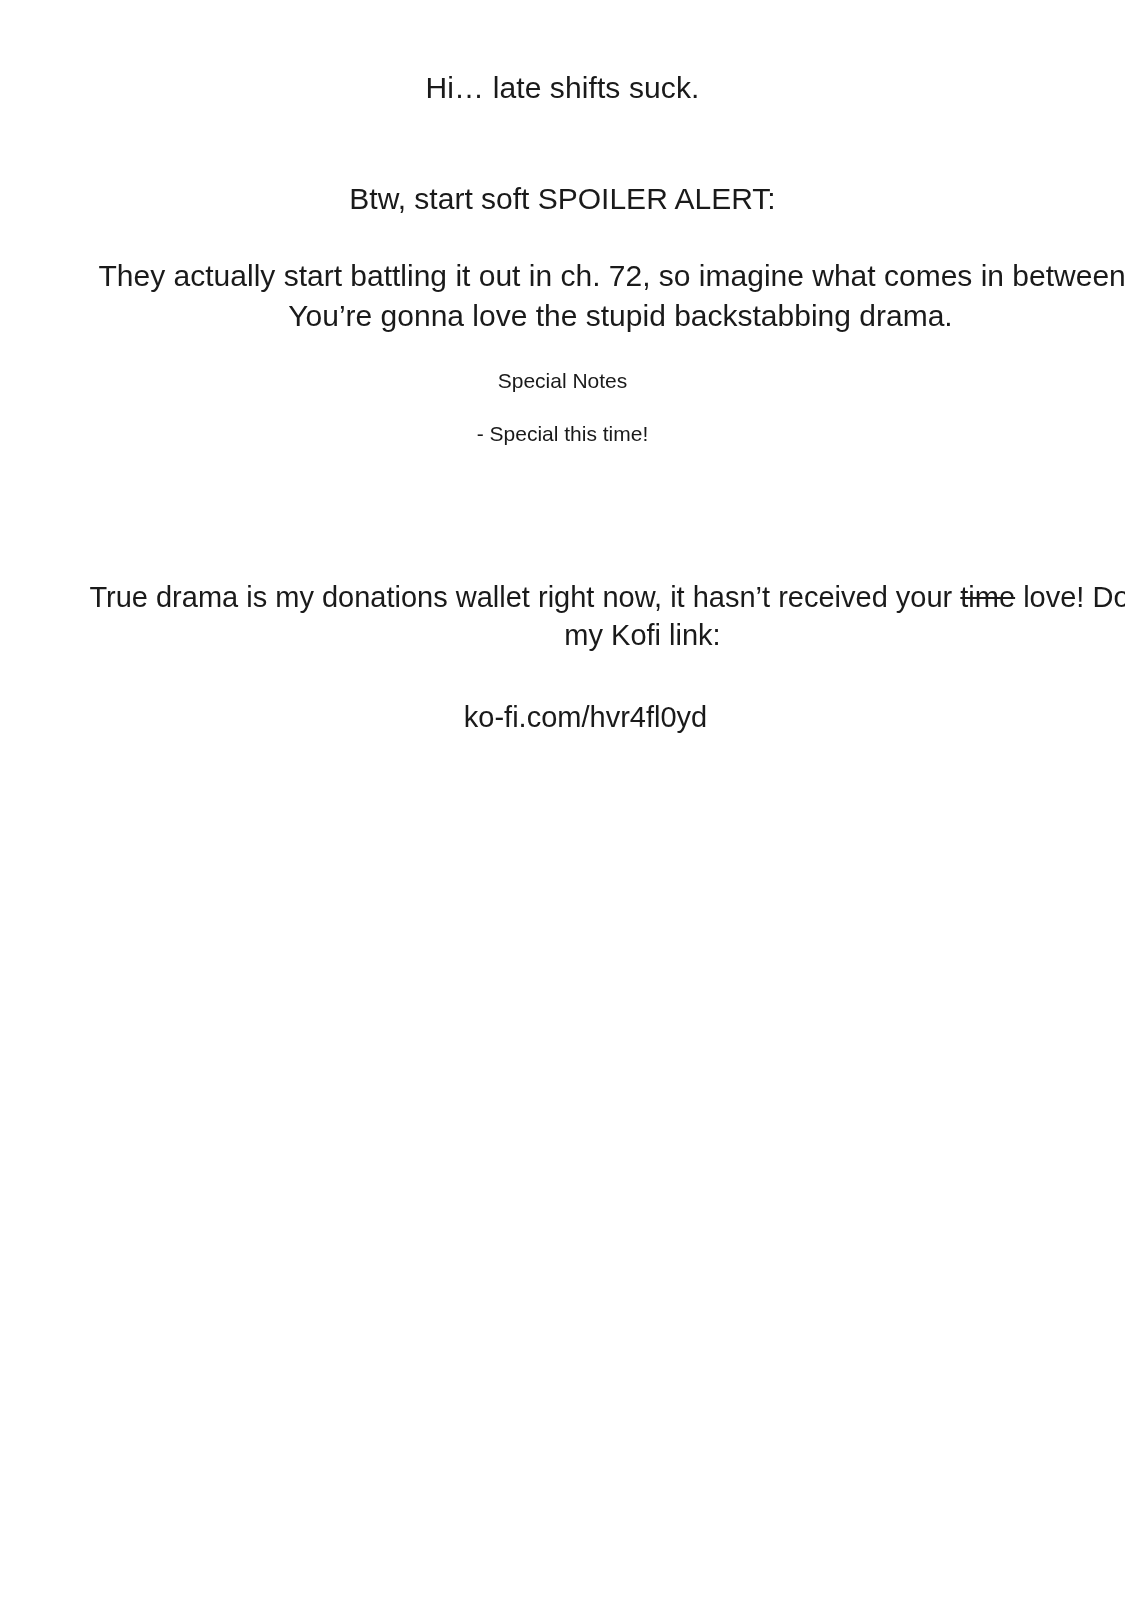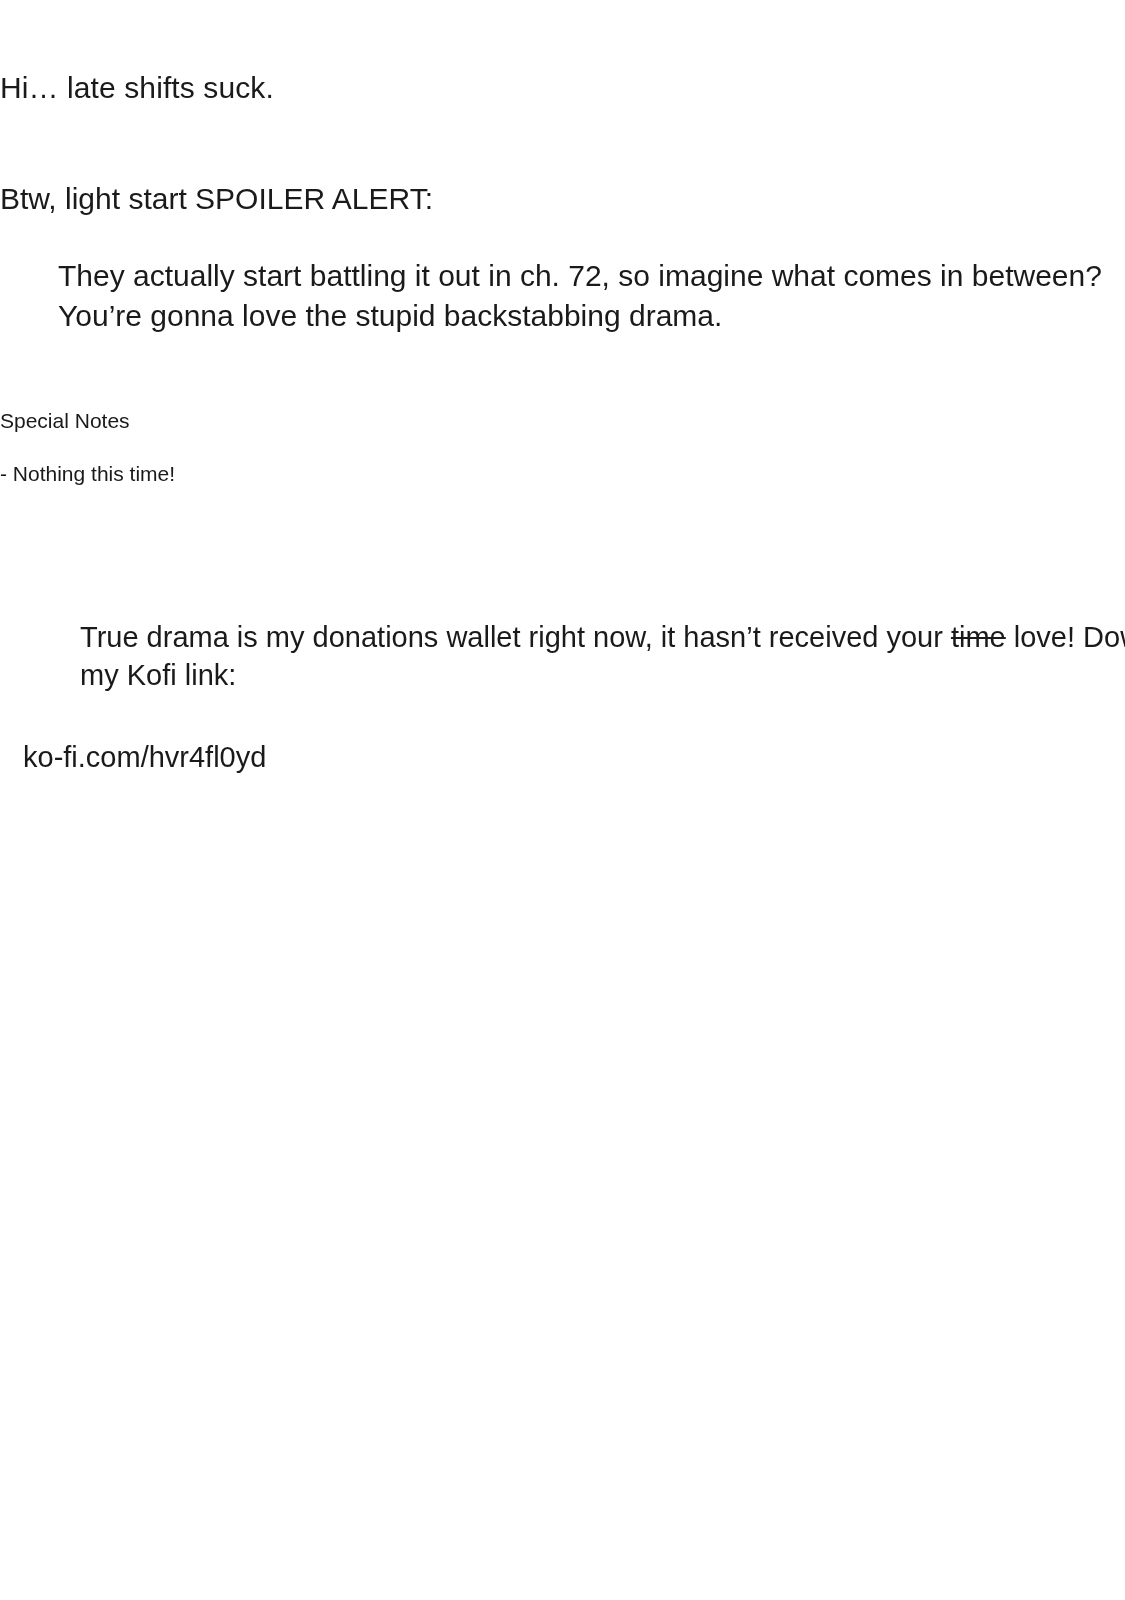--- a/index.html
+++ b/index.html
@@ -25,6 +25,7 @@
   }
   .block {
     width: 100%;
+    text-align: center;
   }
   .greeting {
     margin-top: 68px;

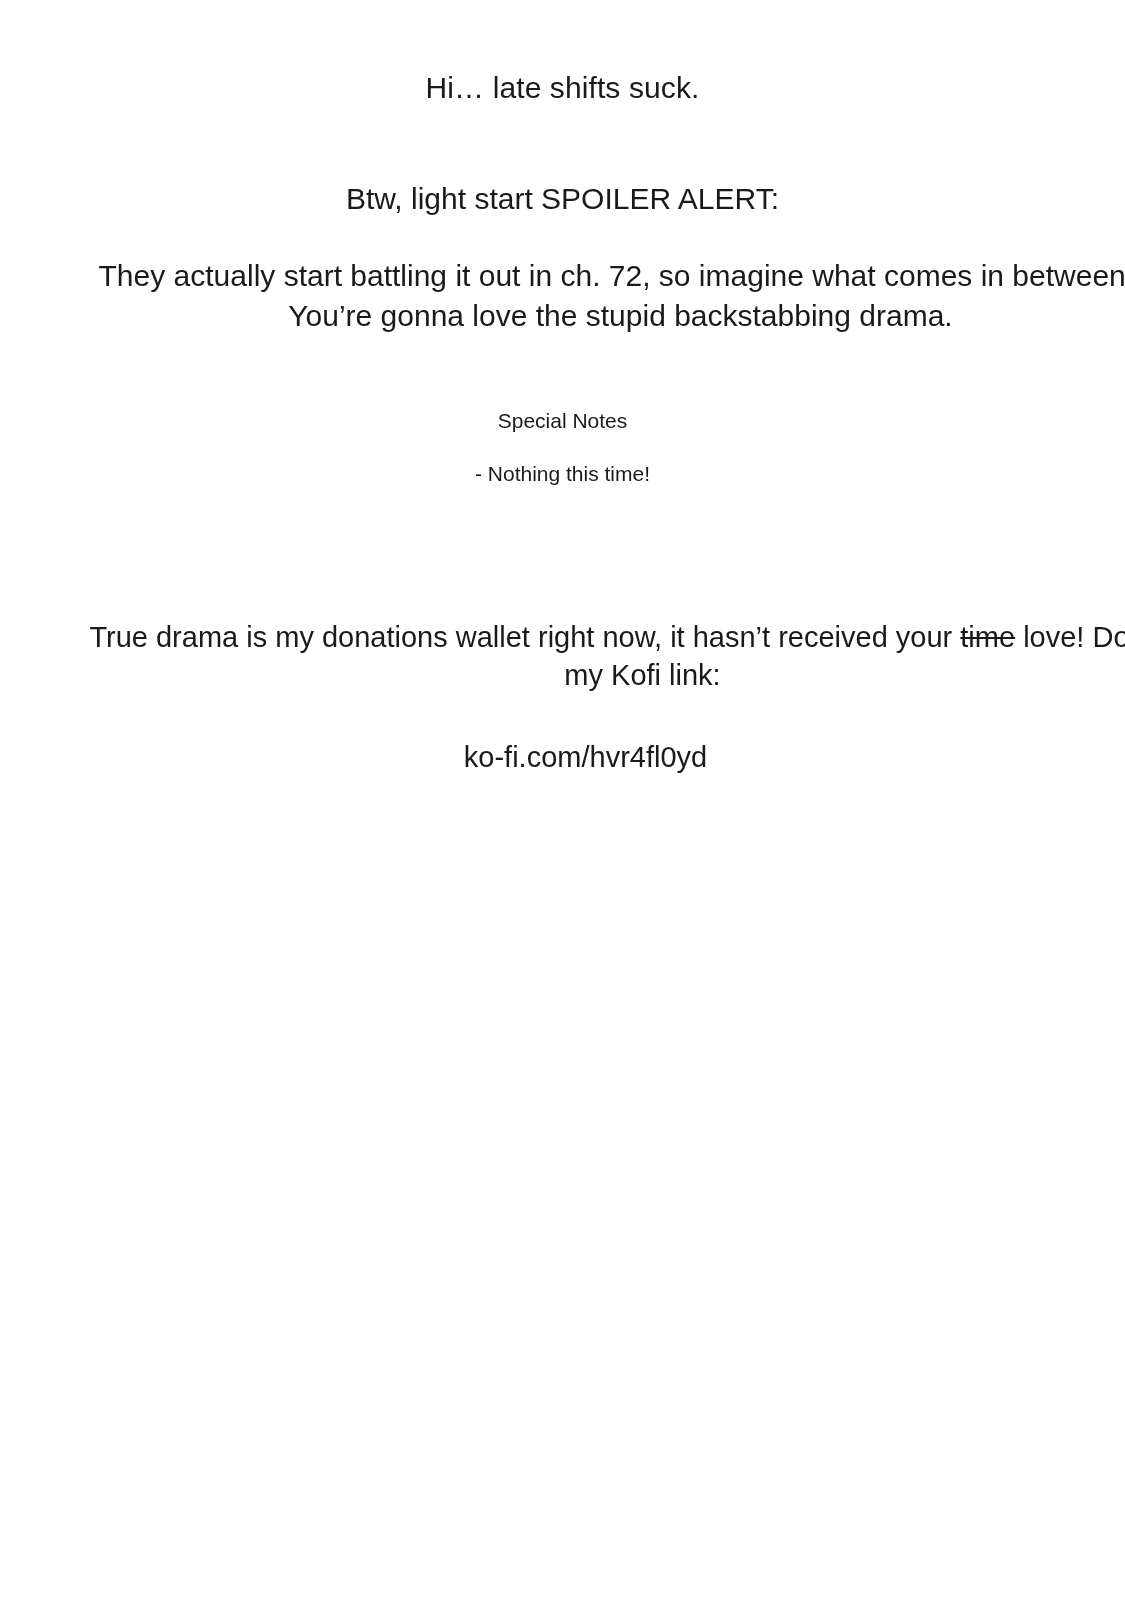--- a/index.html
+++ b/index.html
@@ -87,7 +87,7 @@
   <div class="block greeting">Hi… late shifts suck.</div>
 
   <div class="block spoiler-line">
-    <span>Btw, light start </span><span class="spoiler-strong">SPOILER ALERT</span><span>:</span>
+    <span>Btw, start soft </span><span class="spoiler-strong">SPOILER ALERT</span><span>:</span>
   </div>
 
   <div class="block spoiler-body">They actually start battling it out in ch. 72, so imagine what comes in between? You’re gonna love the stupid backstabbing drama.</div>

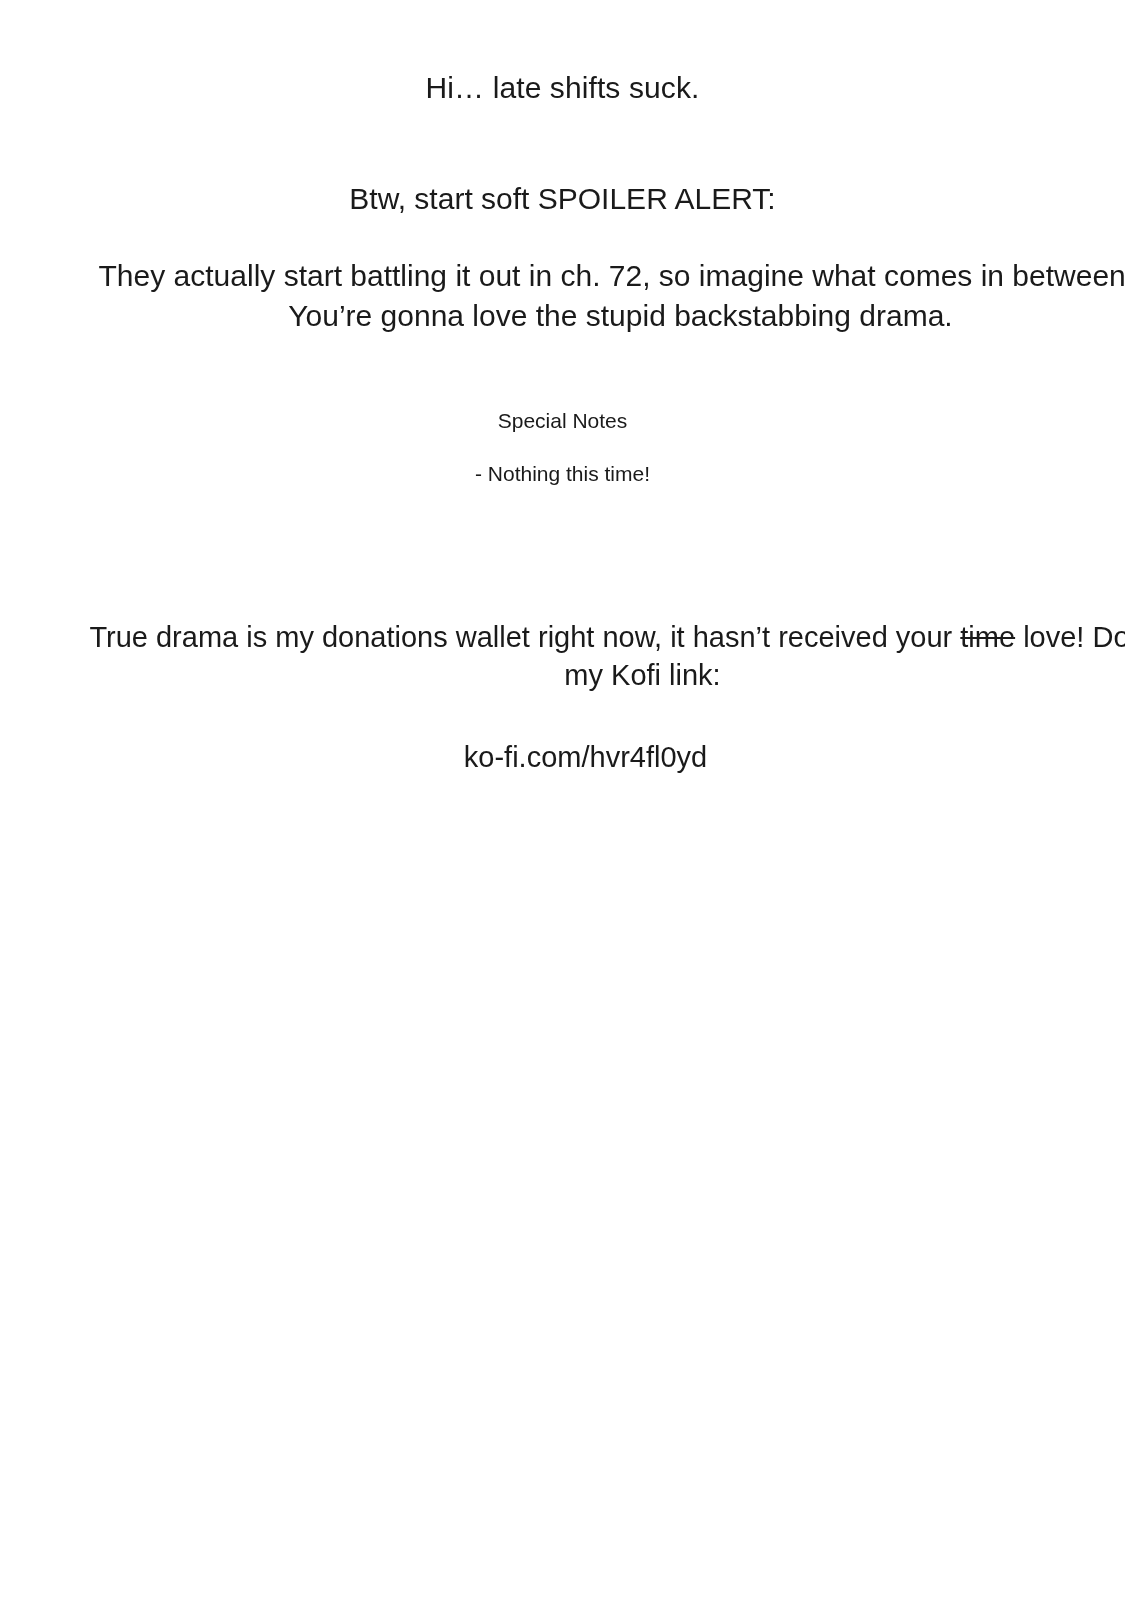--- a/index.html
+++ b/index.html
@@ -48,7 +48,7 @@
     padding: 0 58px;
   }
   .notes-title {
-    margin-top: 72px;
+    margin-top: 32px;
     font-size: 21px;
     line-height: 1.3;
   }

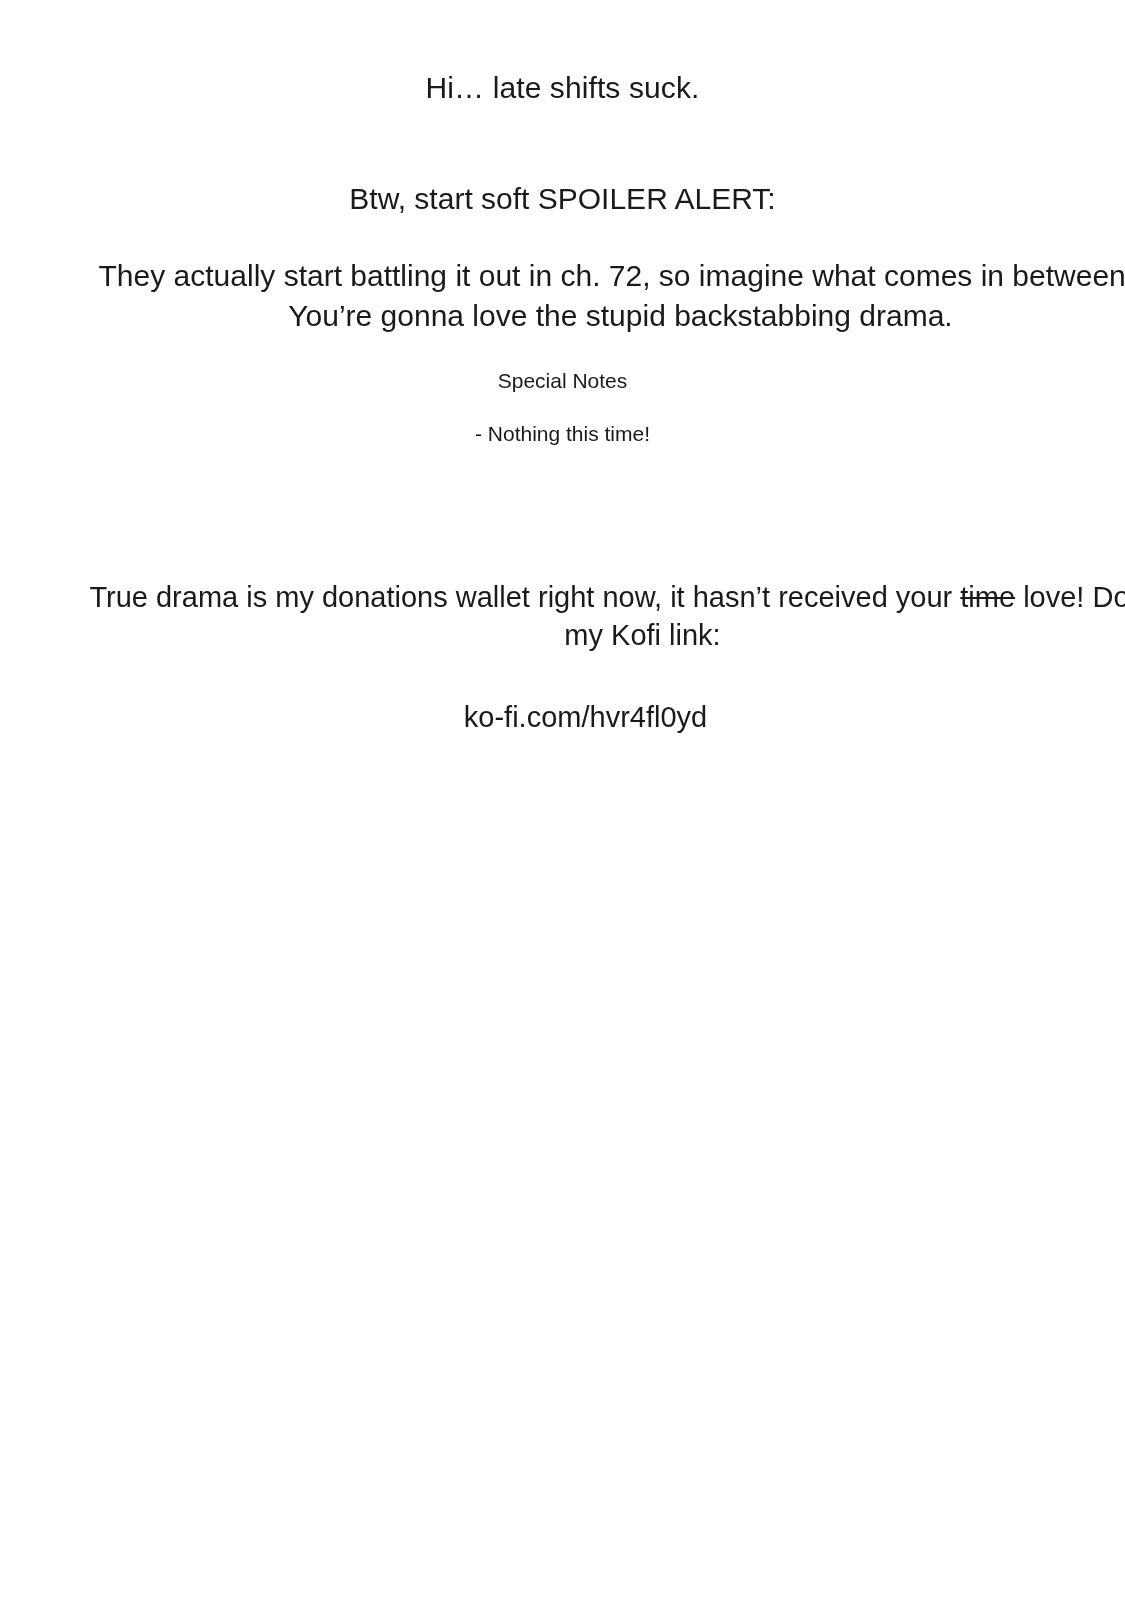--- a/index.html
+++ b/index.html
@@ -94,7 +94,7 @@
 
   <div class="block notes-title">Special Notes</div>
 
-  <div class="block notes-item">- Nothing this time!</div>
+  <div class="block notes-item">- Special this time!</div>
 
   <div class="block donation-text">
     <span>True drama is my donations wallet right now, it hasn’t received your </span><span class="strike">time</span><span> love!  Down is my Kofi link:</span>

